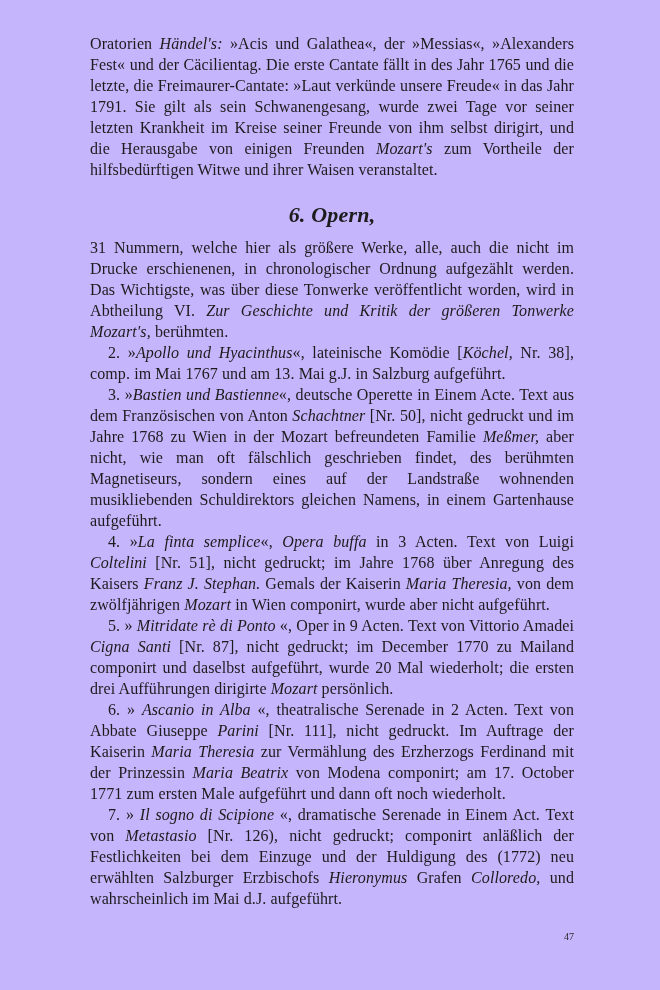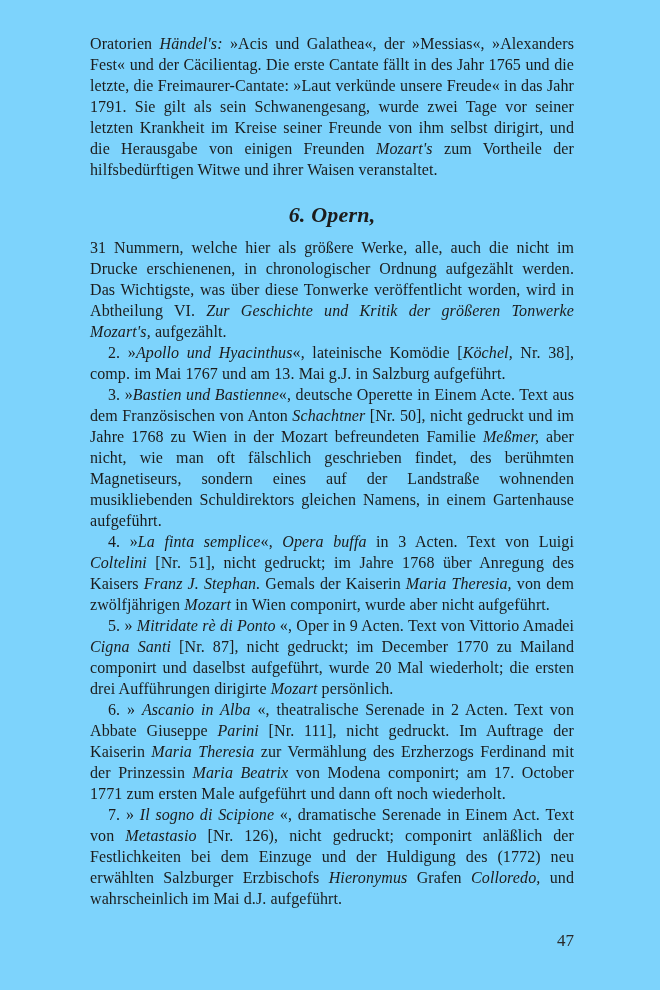--- a/index.html
+++ b/index.html
@@ -15,7 +15,7 @@
   .page {
     position: absolute;
     inset: 0;
-    background: #7dd3fc;
+    background: #c4b5fd;
     padding-left: 8px;
   }
   .text-block {

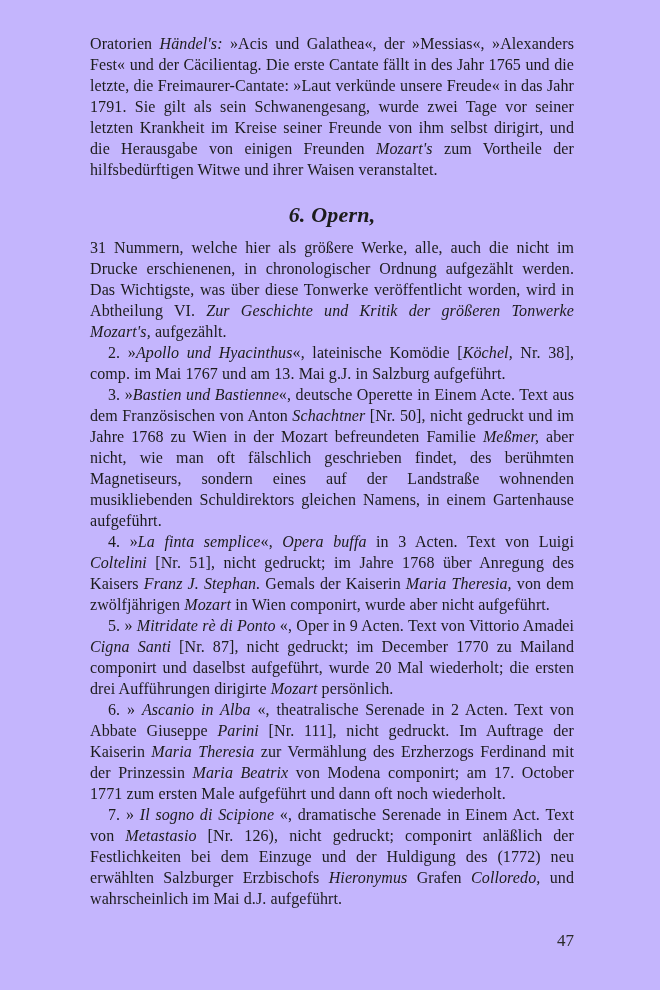--- a/index.html
+++ b/index.html
@@ -57,7 +57,7 @@
   <div class="text-block">
     <p class="para"><span>Oratorien </span><i>Händel's:</i><span> »Acis und Galathea«, der »Messias«, »Alexanders Fest« und der Cäcilientag. Die erste Cantate fällt in des Jahr 1765 und die letzte, die Freimaurer-Cantate: »Laut verkünde unsere Freude« in das Jahr 1791. Sie gilt als sein Schwanengesang, wurde zwei Tage vor seiner letzten Krankheit im Kreise seiner Freunde von ihm selbst dirigirt, und die Herausgabe von einigen Freunden </span><i>Mozart's</i><span> zum Vortheile der hilfsbedürftigen Witwe und ihrer Waisen veranstaltet.</span></p>
     <h2 class="heading">6. Opern,</h2>
-    <p class="para"><span>31 Nummern, welche hier als größere Werke, alle, auch die nicht im Drucke erschienenen, in chronologischer Ordnung aufgezählt werden. Das Wichtigste, was über diese Tonwerke veröffentlicht worden, wird in Abtheilung VI. </span><i>Zur Geschichte und Kritik der größeren Tonwerke Mozart's,</i><span> aufgezählt.</span></p>
+    <p class="para"><span>31 Nummern, welche hier als größere Werke, alle, auch die nicht im Drucke erschienenen, in chronologischer Ordnung aufgezählt werden. Das Wichtigste, was über diese Tonwerke veröffentlicht worden, wird in Abtheilung VI. </span><i>Zur Geschichte und Kritik der größeren Tonwerke Mozart's,</i><span> berühmten.</span></p>
     <p class="para indent"><span>2. »</span><i>Apollo und Hyacinthus</i><span>«, lateinische Komödie [</span><i>Köchel,</i><span> Nr. 38], comp. im Mai 1767 und am 13. Mai g.J. in Salzburg aufgeführt.</span></p>
     <p class="para indent"><span>3. »</span><i>Bastien und Bastienne</i><span>«, deutsche Operette in Einem Acte. Text aus dem Französischen von Anton </span><i>Schachtner</i><span> [Nr. 50], nicht gedruckt und im Jahre 1768 zu Wien in der Mozart befreundeten Familie </span><i>Meßmer,</i><span> aber nicht, wie man oft fälschlich geschrieben findet, des berühmten Magnetiseurs, sondern eines auf der Landstraße wohnenden musikliebenden Schuldirektors gleichen Namens, in einem Gartenhause aufgeführt.</span></p>
     <p class="para indent"><span>4. »</span><i>La finta semplice</i><span>«, </span><i>Opera buffa</i><span> in 3 Acten. Text von Luigi </span><i>Coltelini</i><span> [Nr. 51], nicht gedruckt; im Jahre 1768 über Anregung des Kaisers </span><i>Franz J. Stephan.</i><span> Gemals der Kaiserin </span><i>Maria Theresia,</i><span> von dem zwölfjährigen </span><i>Mozart</i><span> in Wien componirt, wurde aber nicht aufgeführt.</span></p>

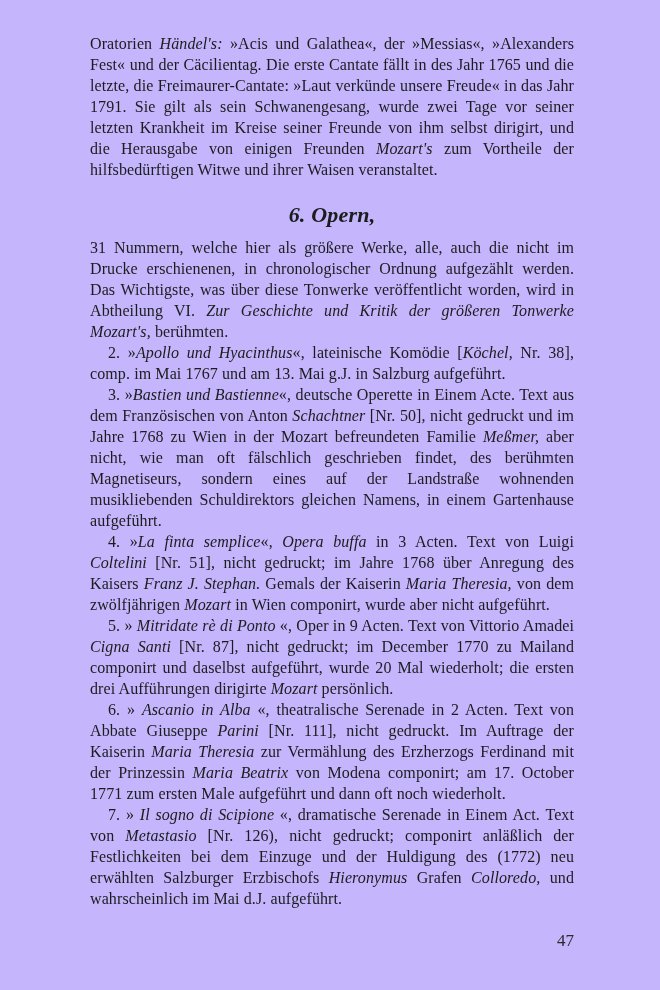--- a/index.html
+++ b/index.html
@@ -45,7 +45,7 @@
     width: 484px;
     top: 931px;
     text-align: right;
-    font-size: 17px;
+    font-size: 10px;
     color: #2a2a2a;
   }
   i { font-style: italic; }

